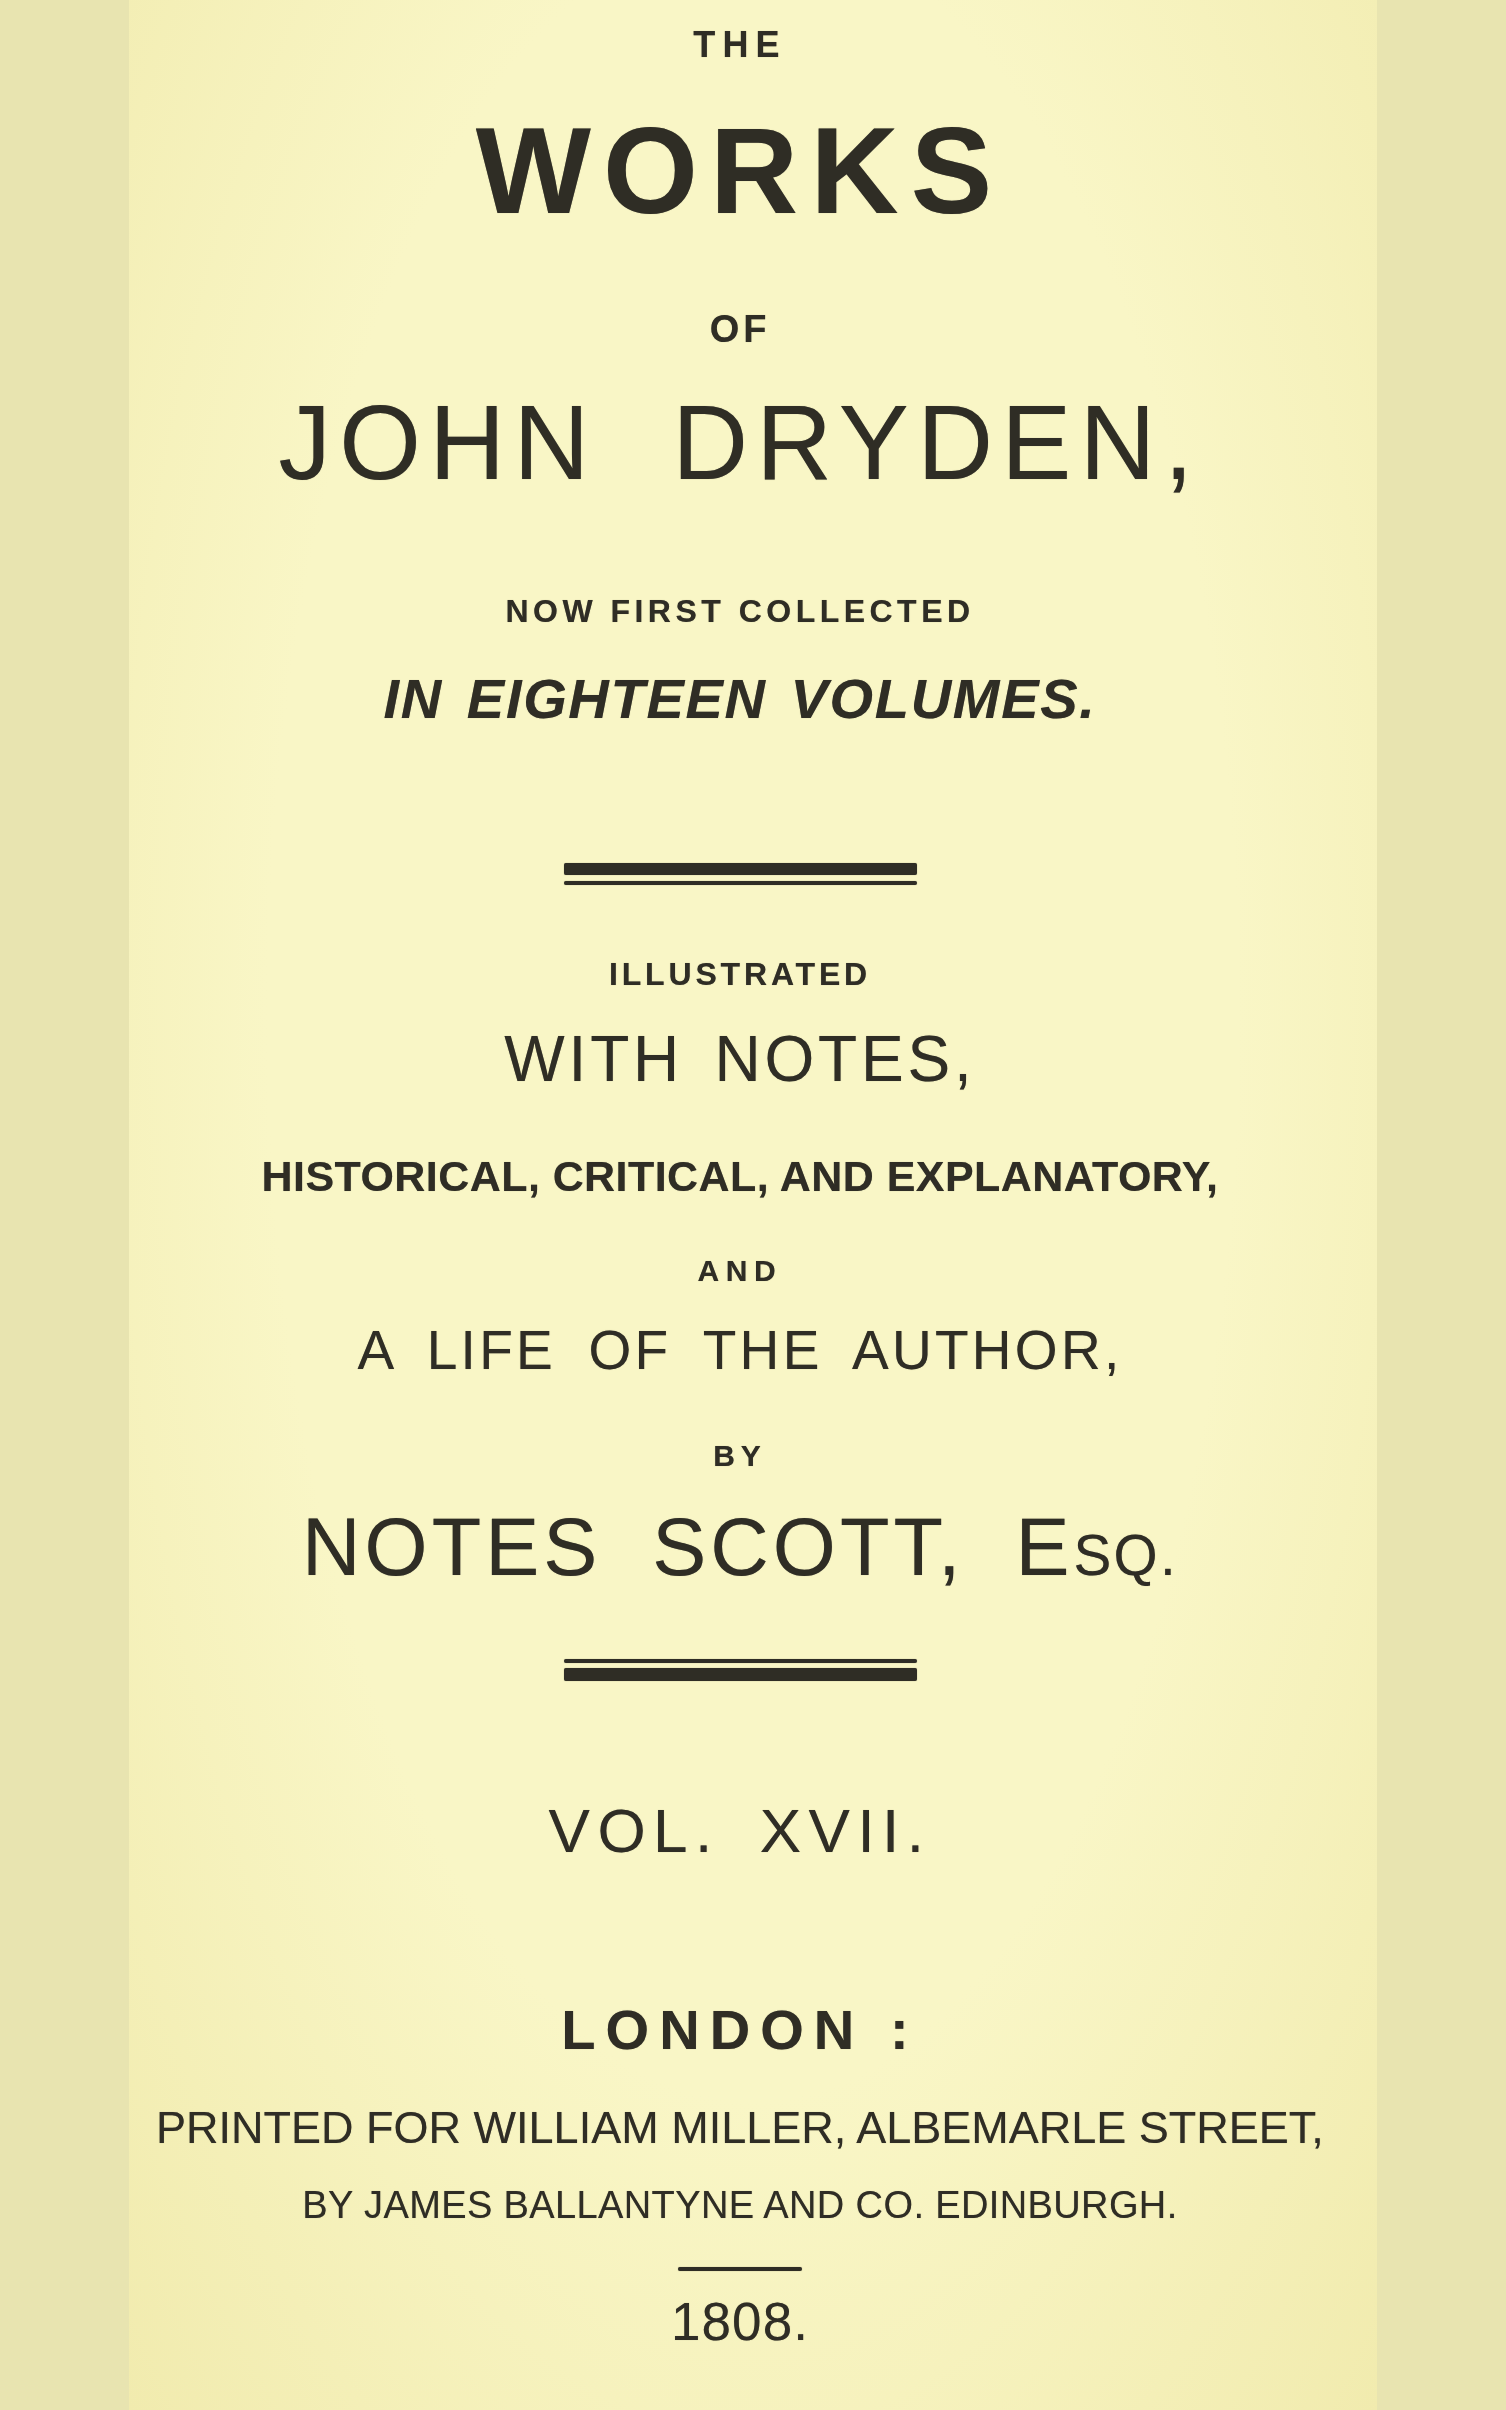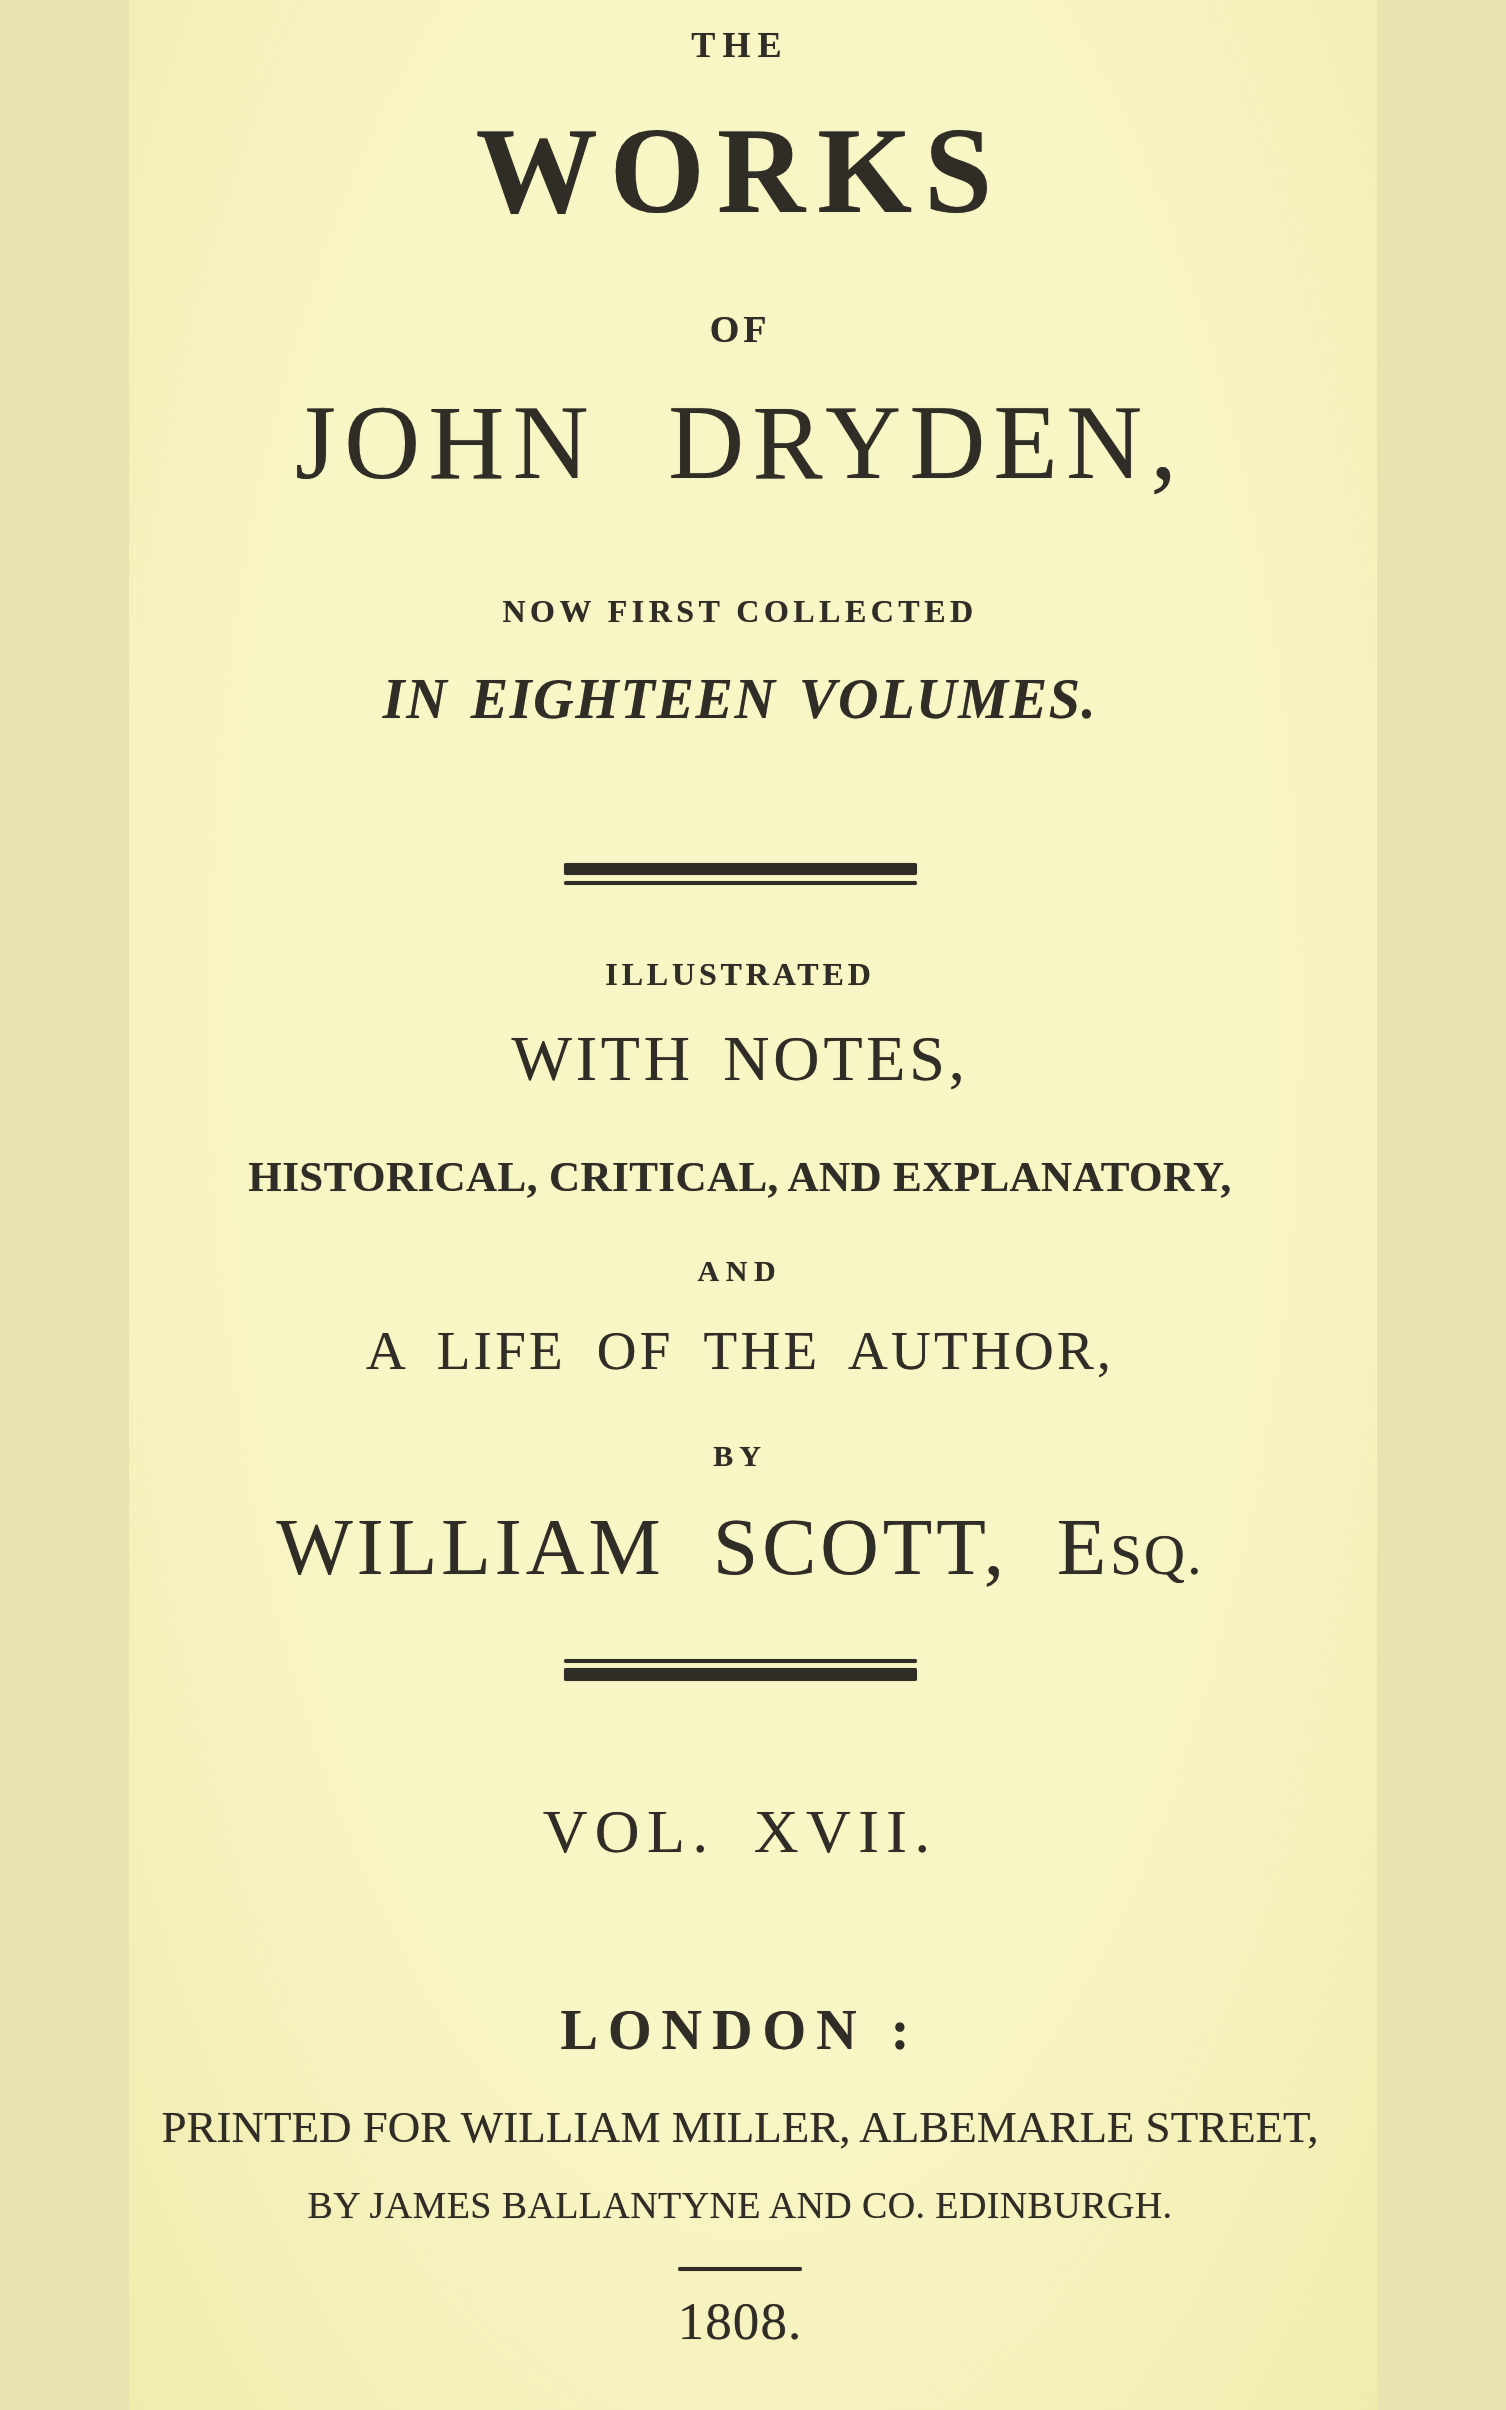--- a/index.html
+++ b/index.html
@@ -17,7 +17,7 @@
     margin: 0 auto;
     overflow: hidden;
     background: radial-gradient(ellipse at 50% 42%, var(--paper) 0%, var(--paper) 55%, var(--paper-edge) 100%);
-    font-family: Liberation Serif, serif;
+    font-family: Liberation Sans, sans-serif;
     color: var(--ink);
   }
 

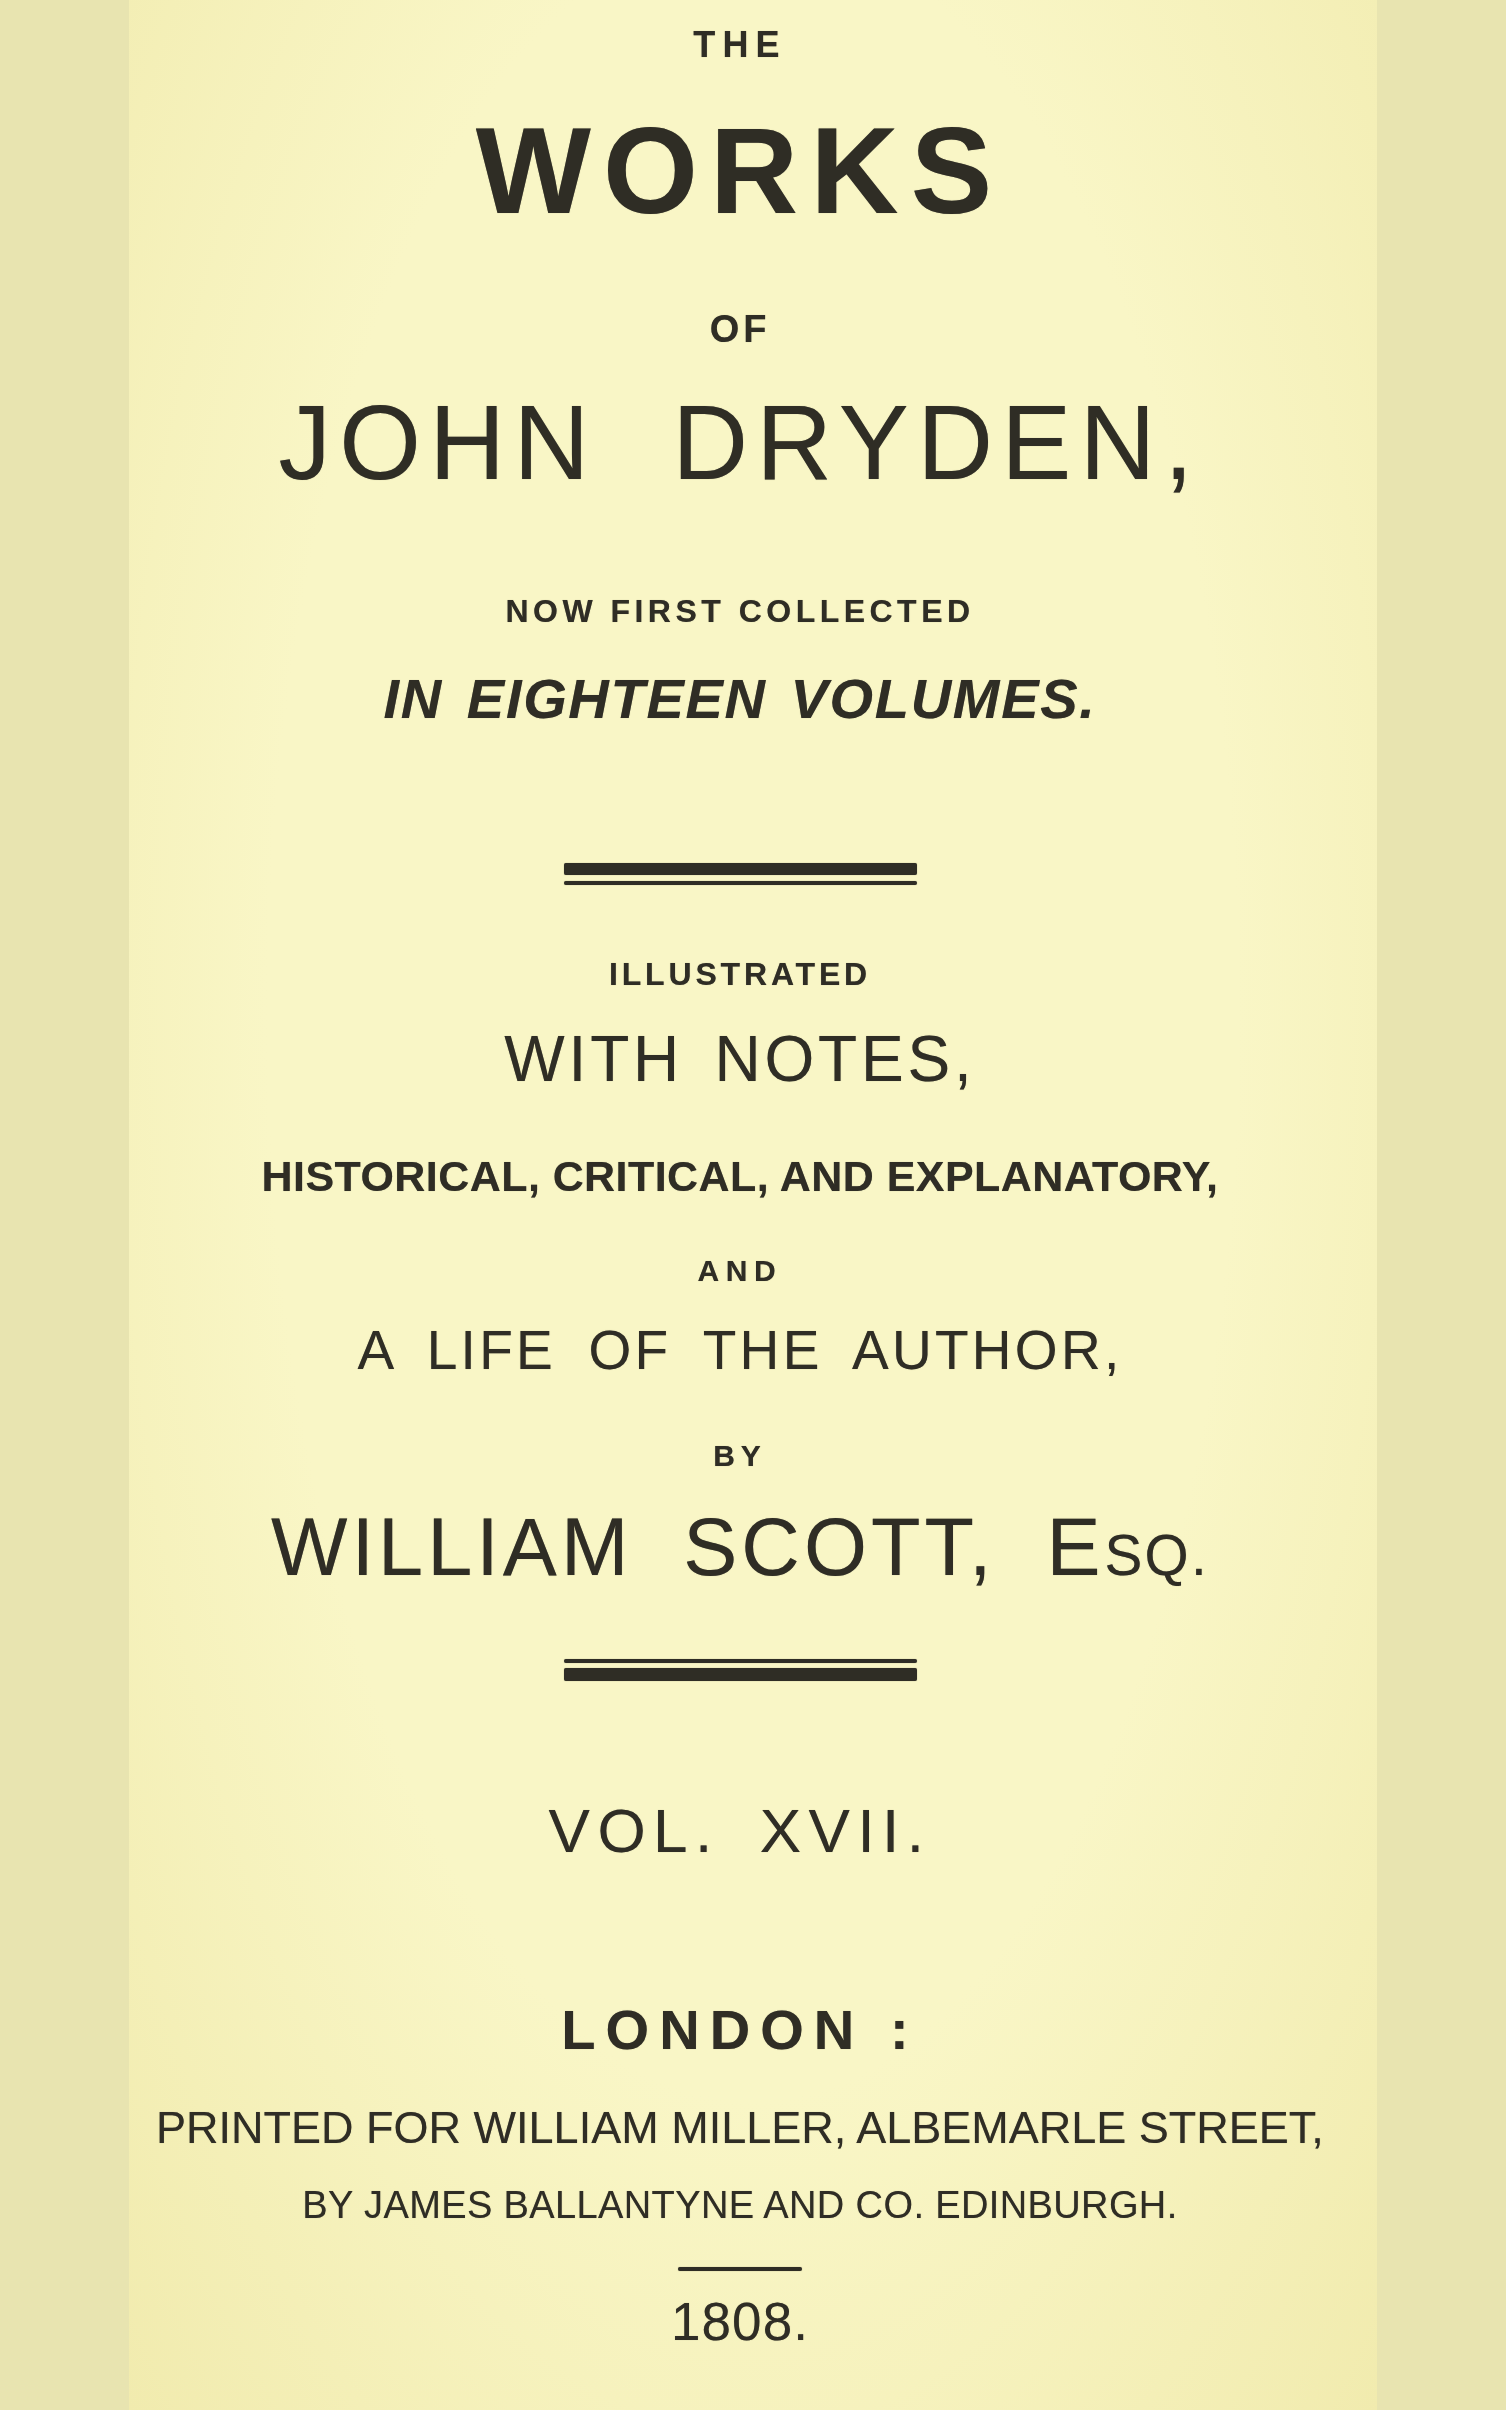--- a/index.html
+++ b/index.html
@@ -94,7 +94,7 @@
   <div class="line l-by">BY</div>
 
   <div class="line l-editor">
-    <span>WILLIAM SCOTT, E</span><span class="sc">SQ.</span>
+    <span>NOTES SCOTT, E</span><span class="sc">SQ.</span>
   </div>
 
   <div class="rule rule-bottom">

